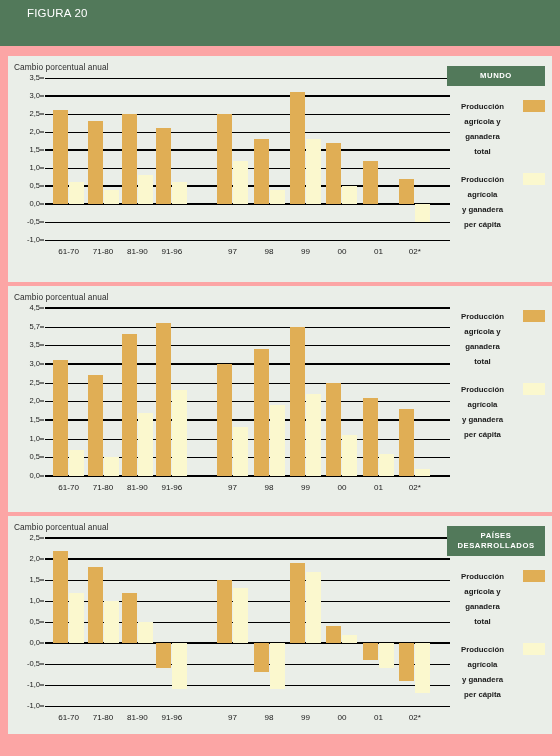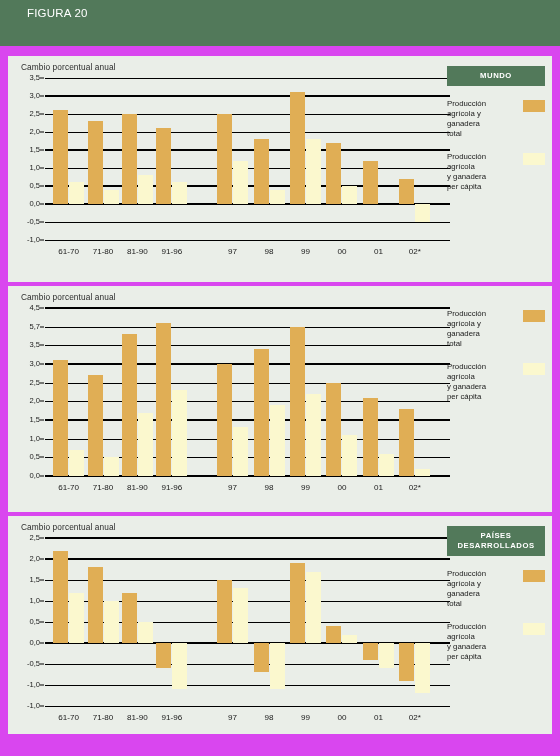--- a/index.html
+++ b/index.html
@@ -9,7 +9,7 @@
     font-family: "Liberation Sans", sans-serif;
     overflow: hidden;
   }
-  .page { position: relative; width: 560px; height: 756px; background: #d946ef; }
+  .page { position: relative; width: 560px; height: 756px; background: #fca5a5; }
 
   
   .header {

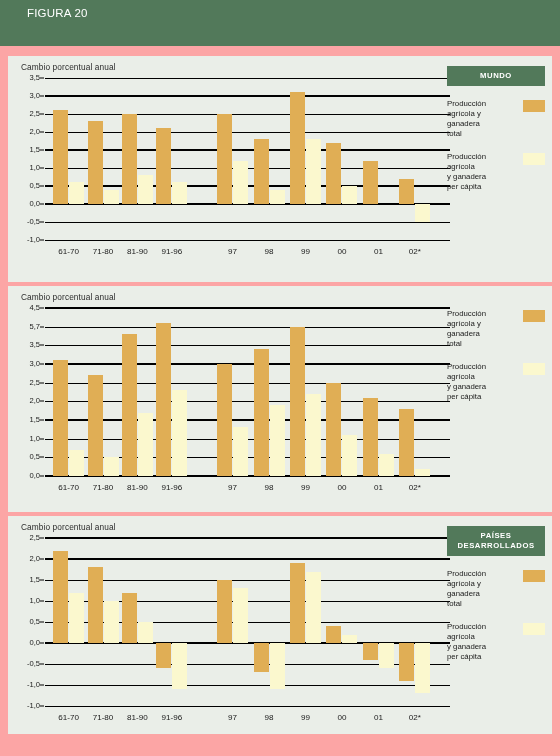--- a/index.html
+++ b/index.html
@@ -30,7 +30,7 @@
   .panel.p3 { top: 516px; height: 218px; }
 
   .axis-caption {
-    position: absolute; left: 13px; top: 6px;
+    position: absolute; left: 6px; top: 6px;
     font-size: 8.3px; color: #2c2c2c; letter-spacing: .1px;
   }
 

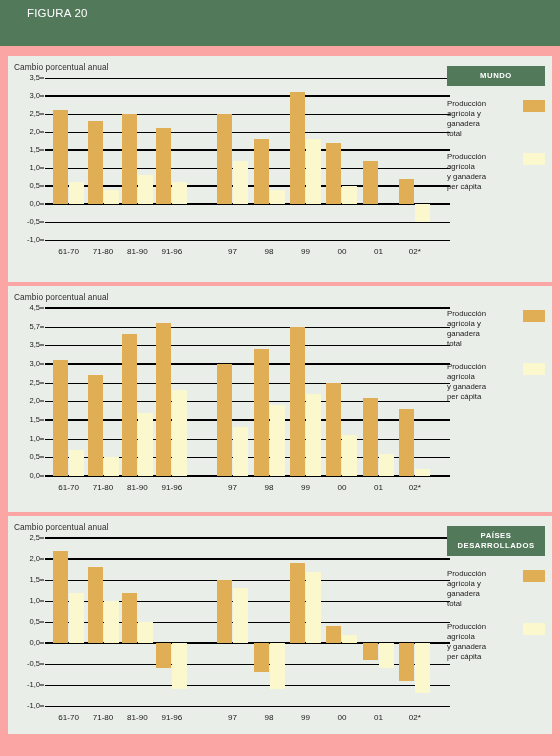--- a/index.html
+++ b/index.html
@@ -79,8 +79,8 @@
   }
   .legend-row { margin-top: 13px; display: flex; align-items: flex-start; justify-content: flex-end; }
   .legend-row .lbl {
-    font-size: 7.8px; color: #1a1a1a; text-align: left; line-height: 10px;
-    white-space: pre-line; padding-right: 5px; flex: 1;
+    font-size: 7.8px; color: #1a1a1a; text-align: center; line-height: 15px;
+    white-space: pre-line; padding-right: 5px; flex: 1; font-weight: bold;
   }
   .legend-row .swatch { width: 22px; height: 12px; flex: 0 0 22px; margin-top: 1px; }
   .swatch.total  { background: #e0ae55; }

